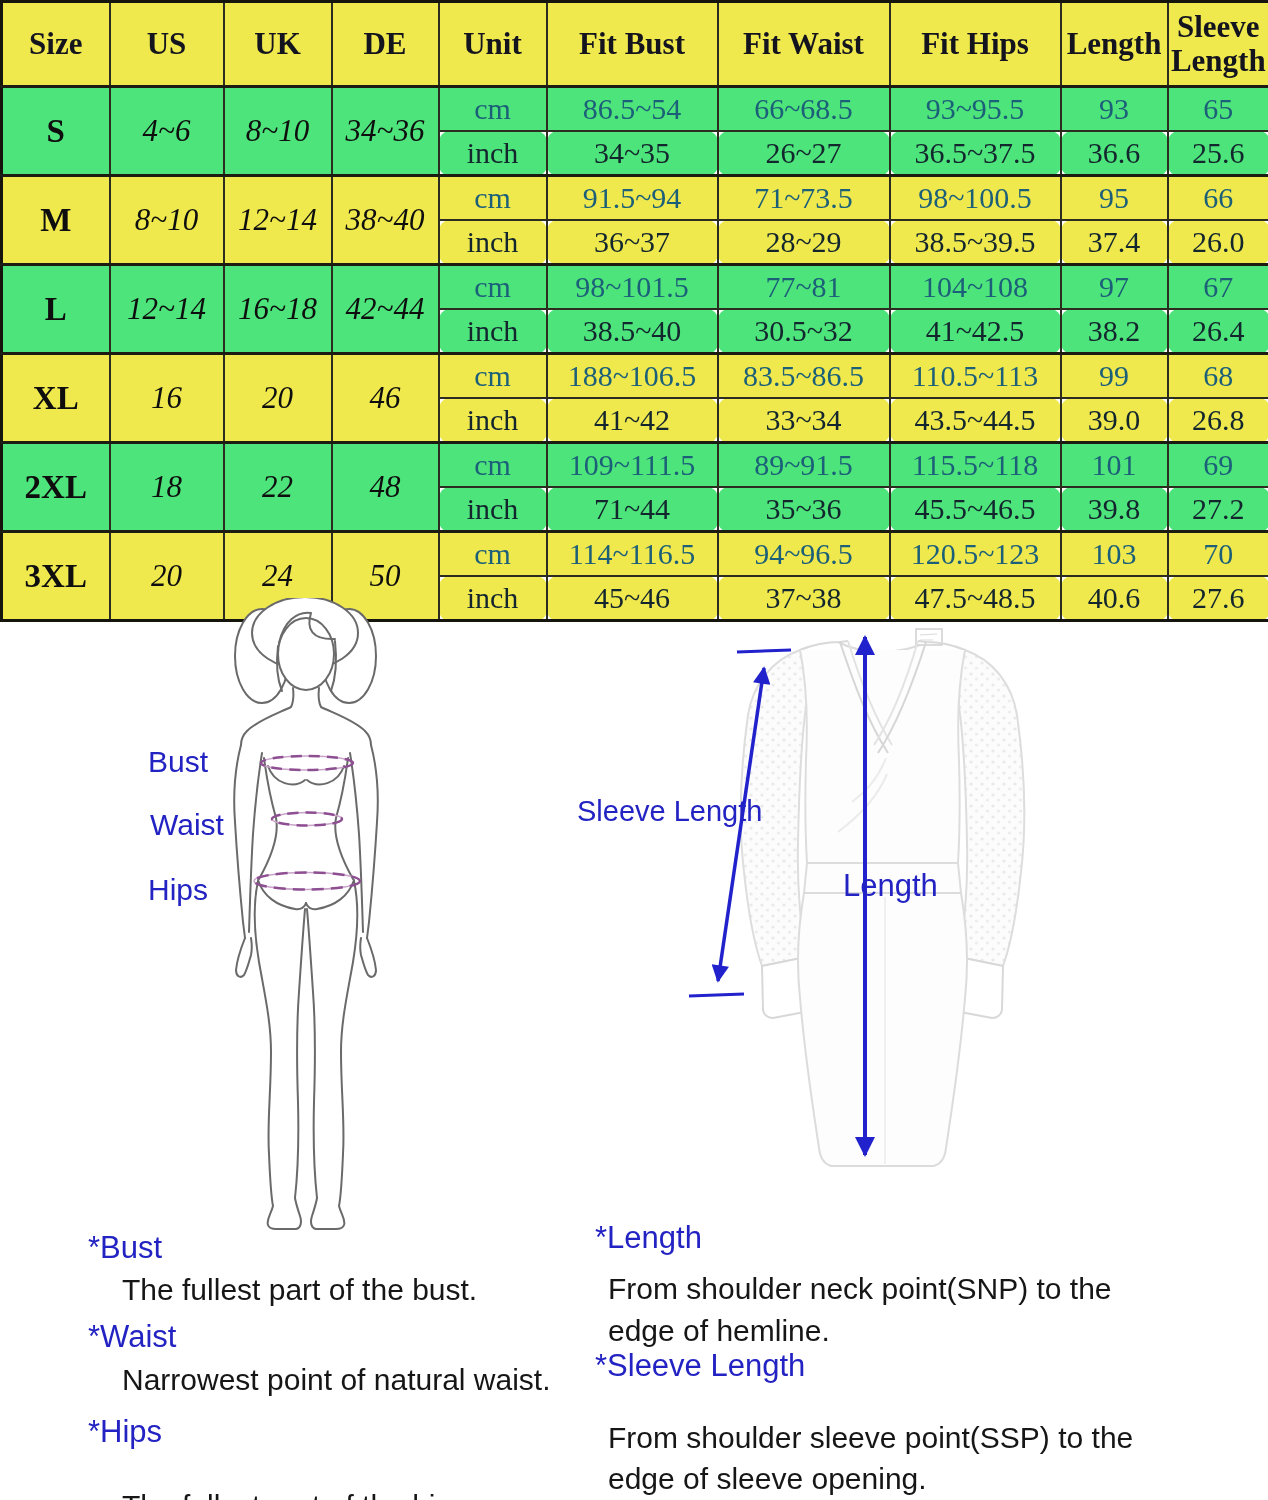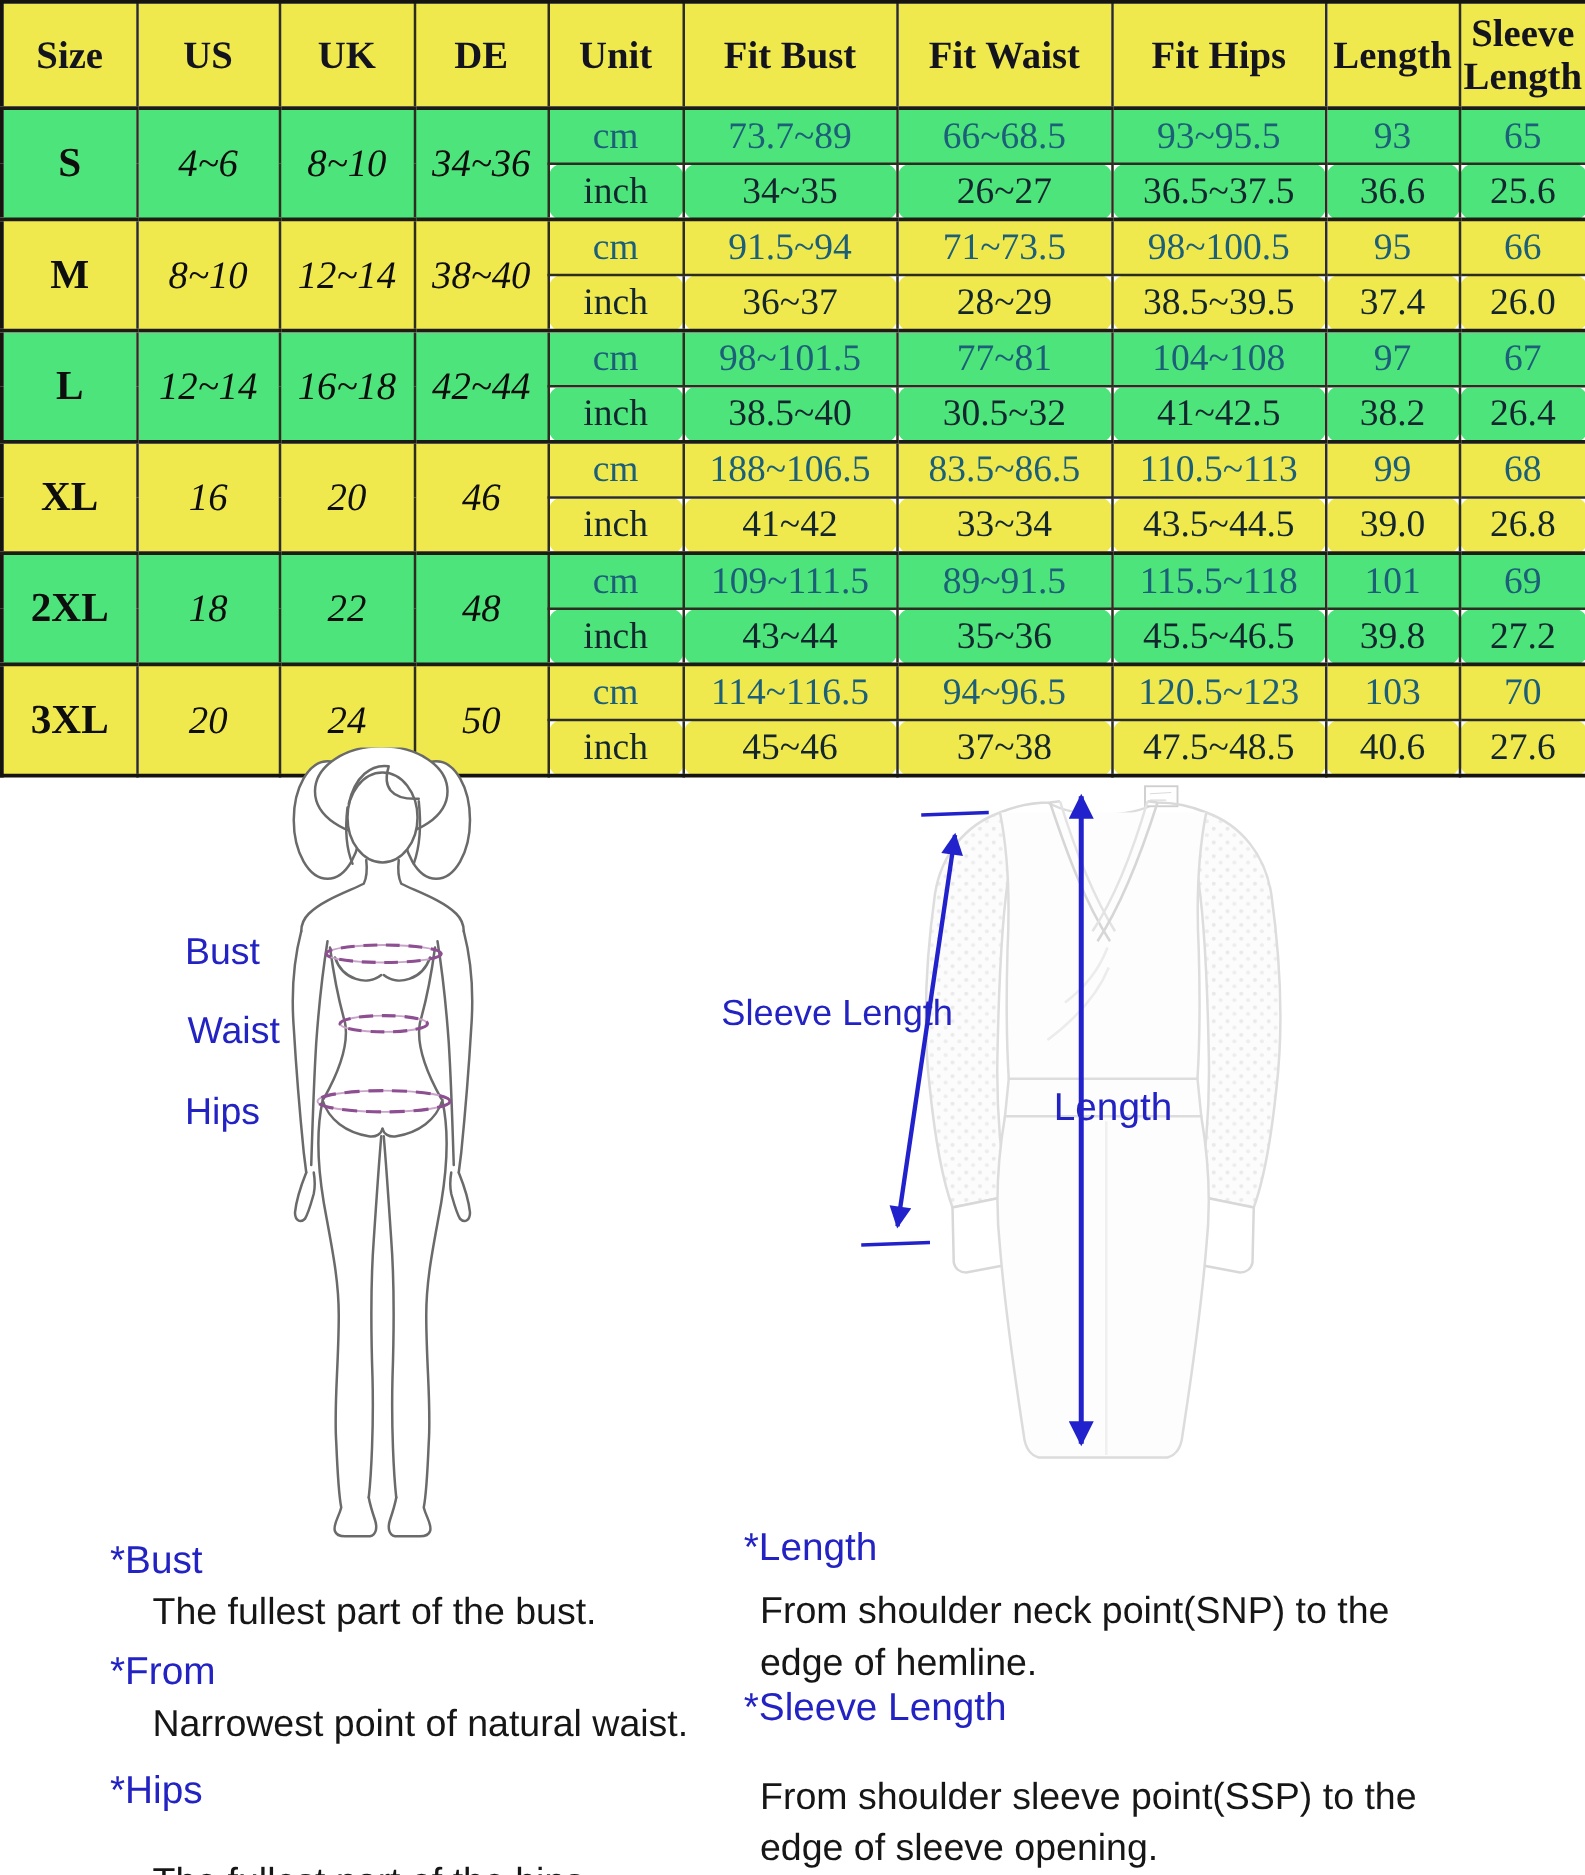--- a/index.html
+++ b/index.html
@@ -68,7 +68,7 @@
       <td rowspan="2" class="g conv">8~10</td>
       <td rowspan="2" class="g conv">34~36</td>
       <td class="g cmt">cm</td>
-      <td class="g cmt">73.7~89</td>
+      <td class="g cmt">86.5~54</td>
       <td class="g cmt">66~68.5</td>
       <td class="g cmt">93~95.5</td>
       <td class="g cmt">93</td>

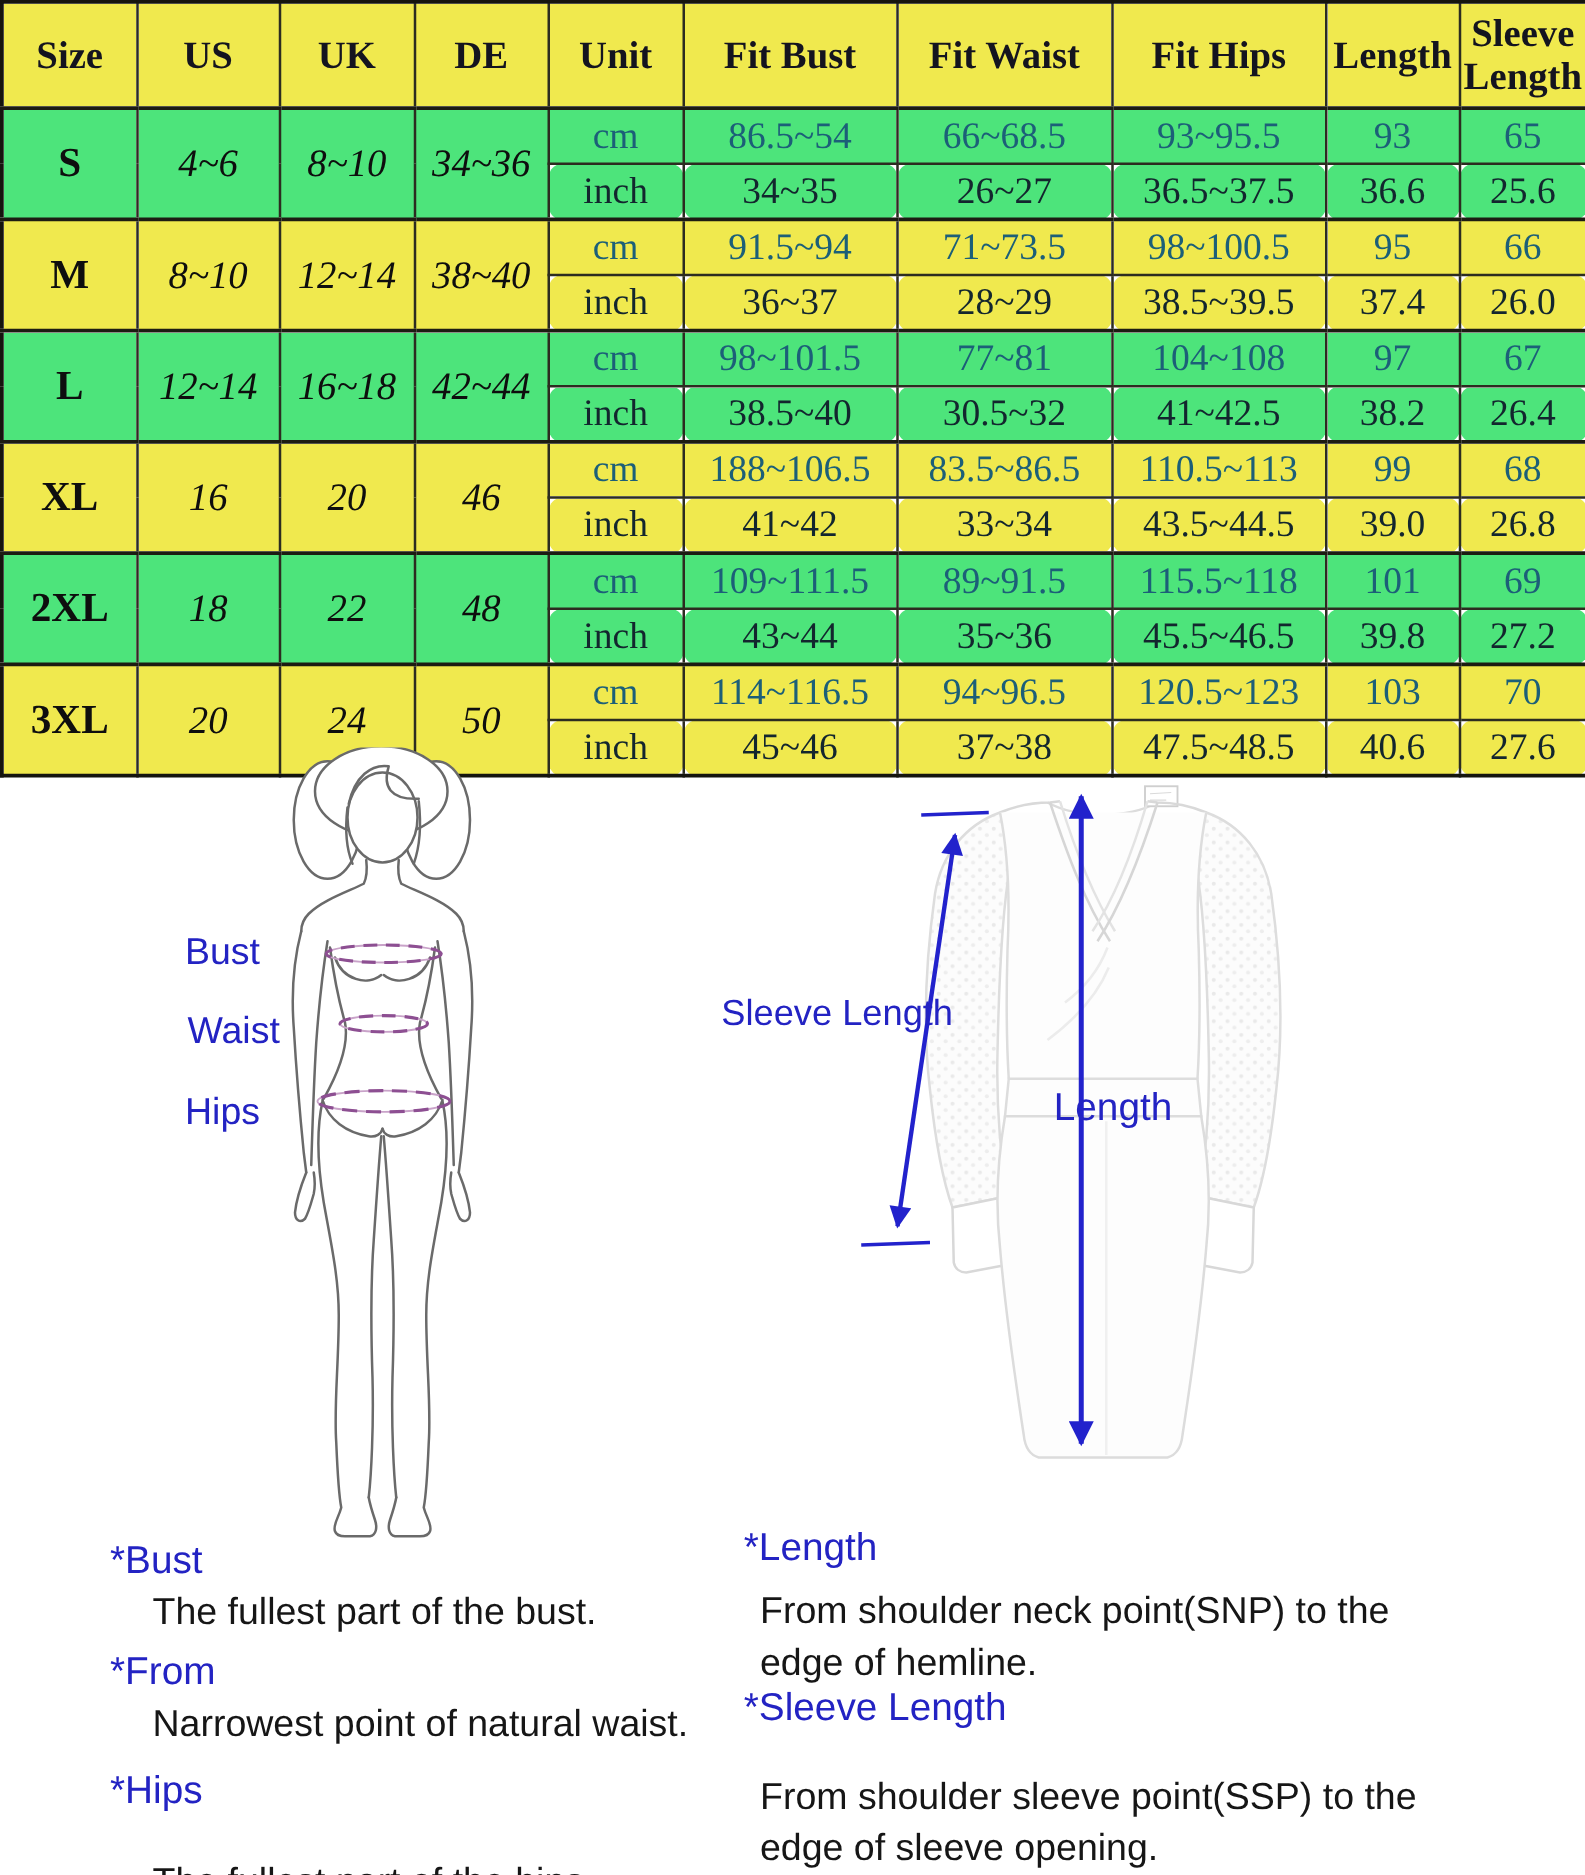--- a/index.html
+++ b/index.html
@@ -160,7 +160,7 @@
     </tr>
     <tr>
       <td class="g int sub">inch</td>
-      <td class="g int sub">43~44</td>
+      <td class="g int sub">71~44</td>
       <td class="g int sub">35~36</td>
       <td class="g int sub">45.5~46.5</td>
       <td class="g int sub">39.8</td>

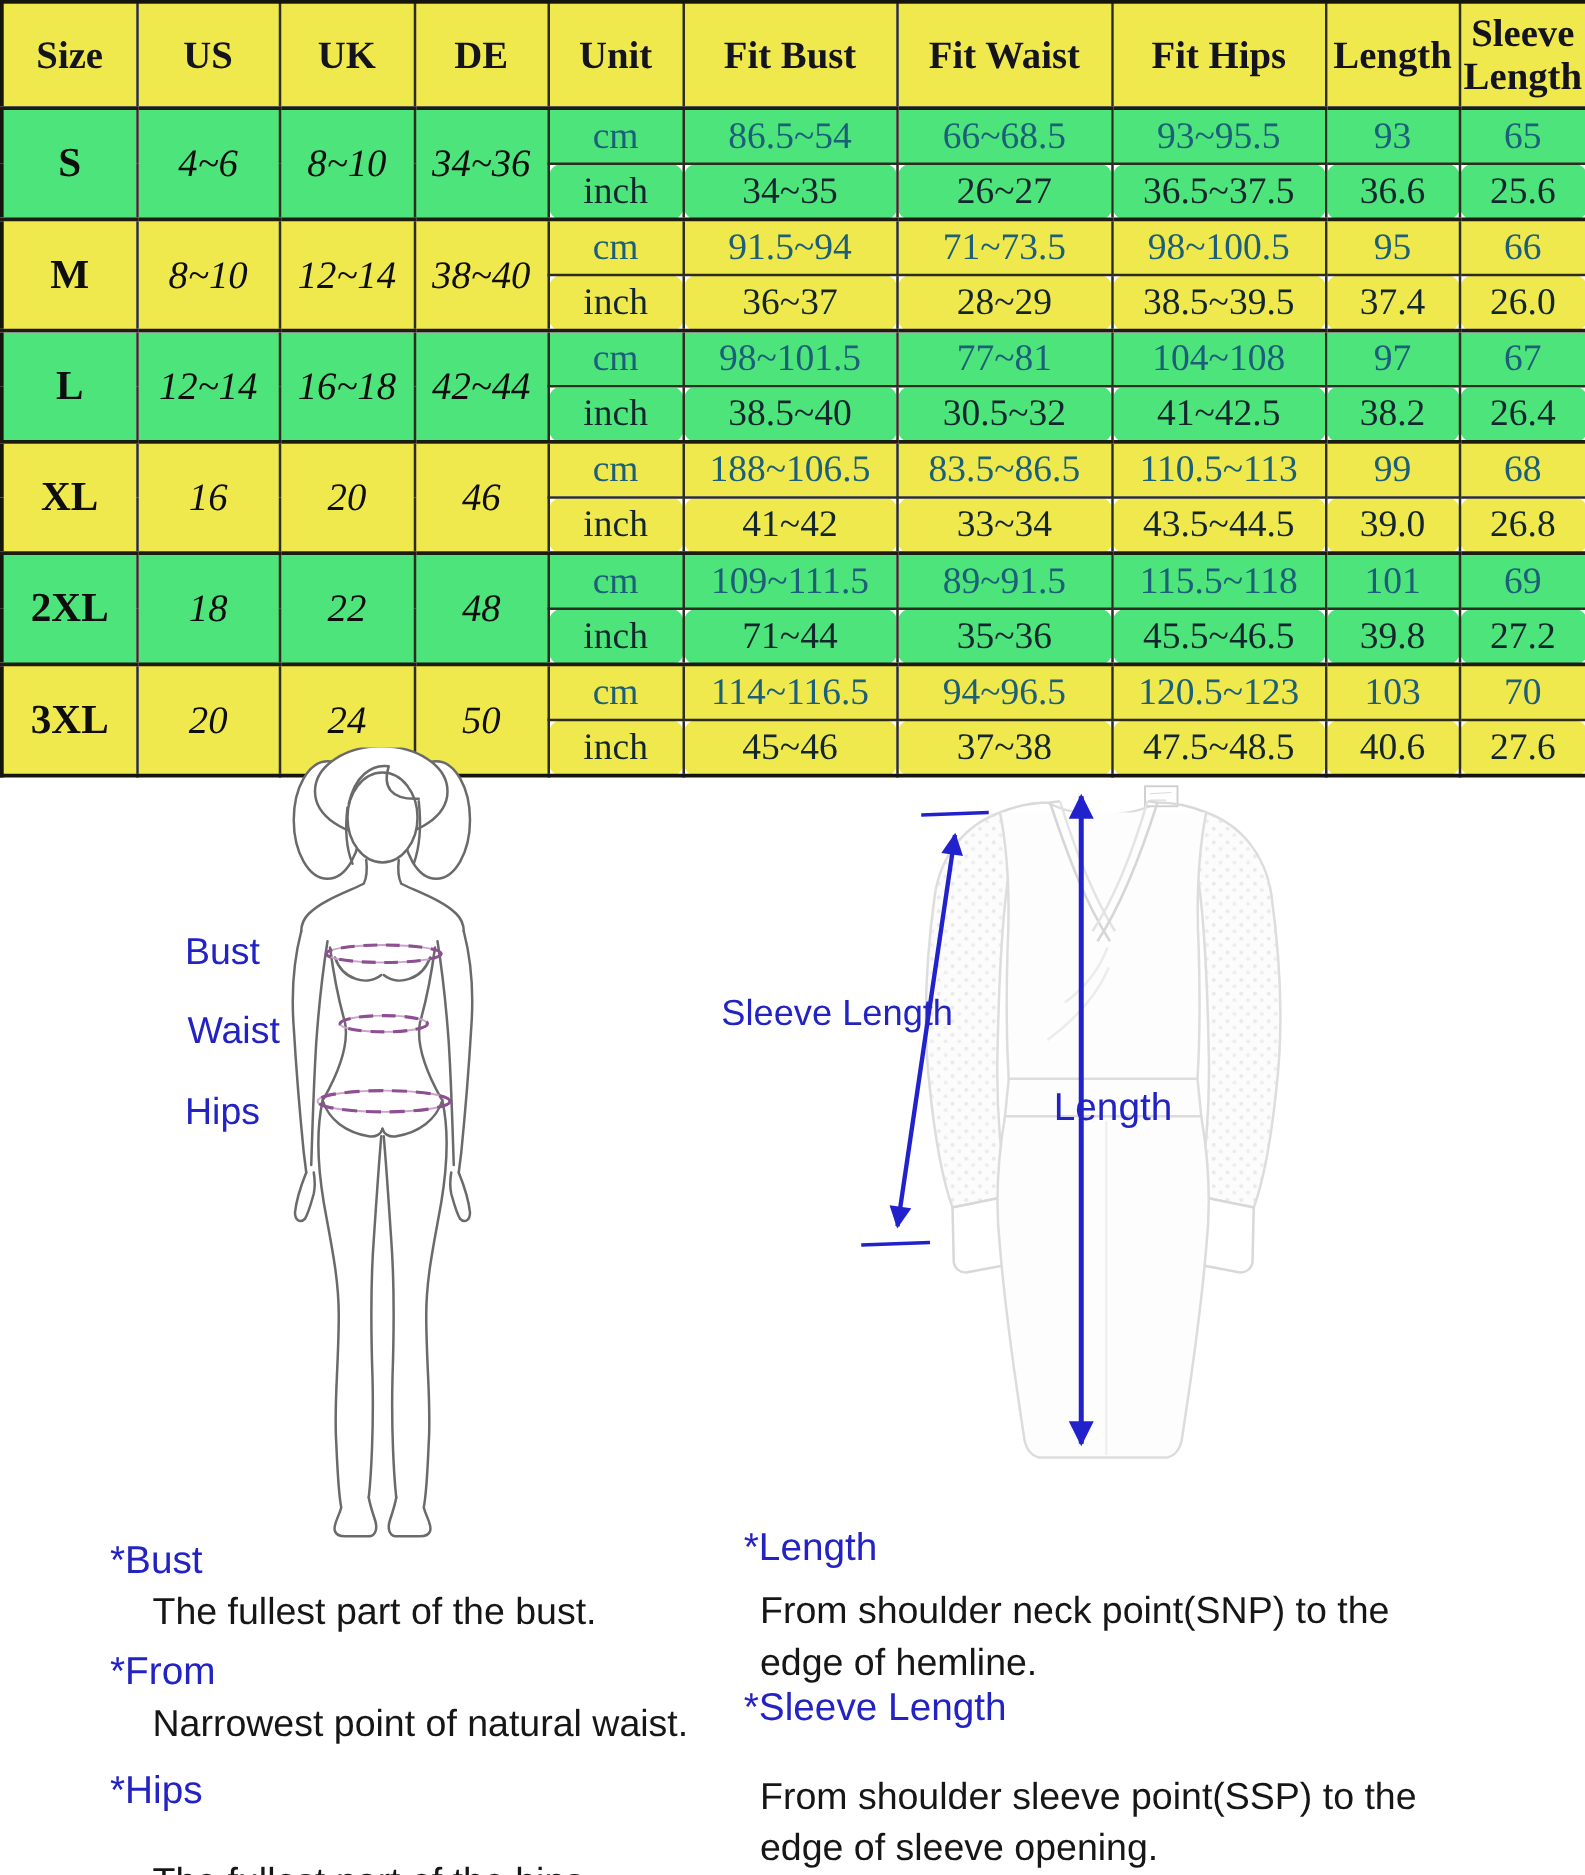--- a/index.html
+++ b/index.html
@@ -302,7 +302,7 @@
   <div class="abs term" style="left:88px;top:1230px">*Bust</div>
   <div class="abs desc" style="left:122px;top:1273px">The fullest part of the bust.</div>
 
-  <div class="abs term" style="left:88px;top:1319px">*From</div>
+  <div class="abs term" style="left:88px;top:1319px">*Waist</div>
   <div class="abs desc" style="left:122px;top:1363px">Narrowest point of natural waist.</div>
 
   <div class="abs term" style="left:88px;top:1414px">*Hips</div>

